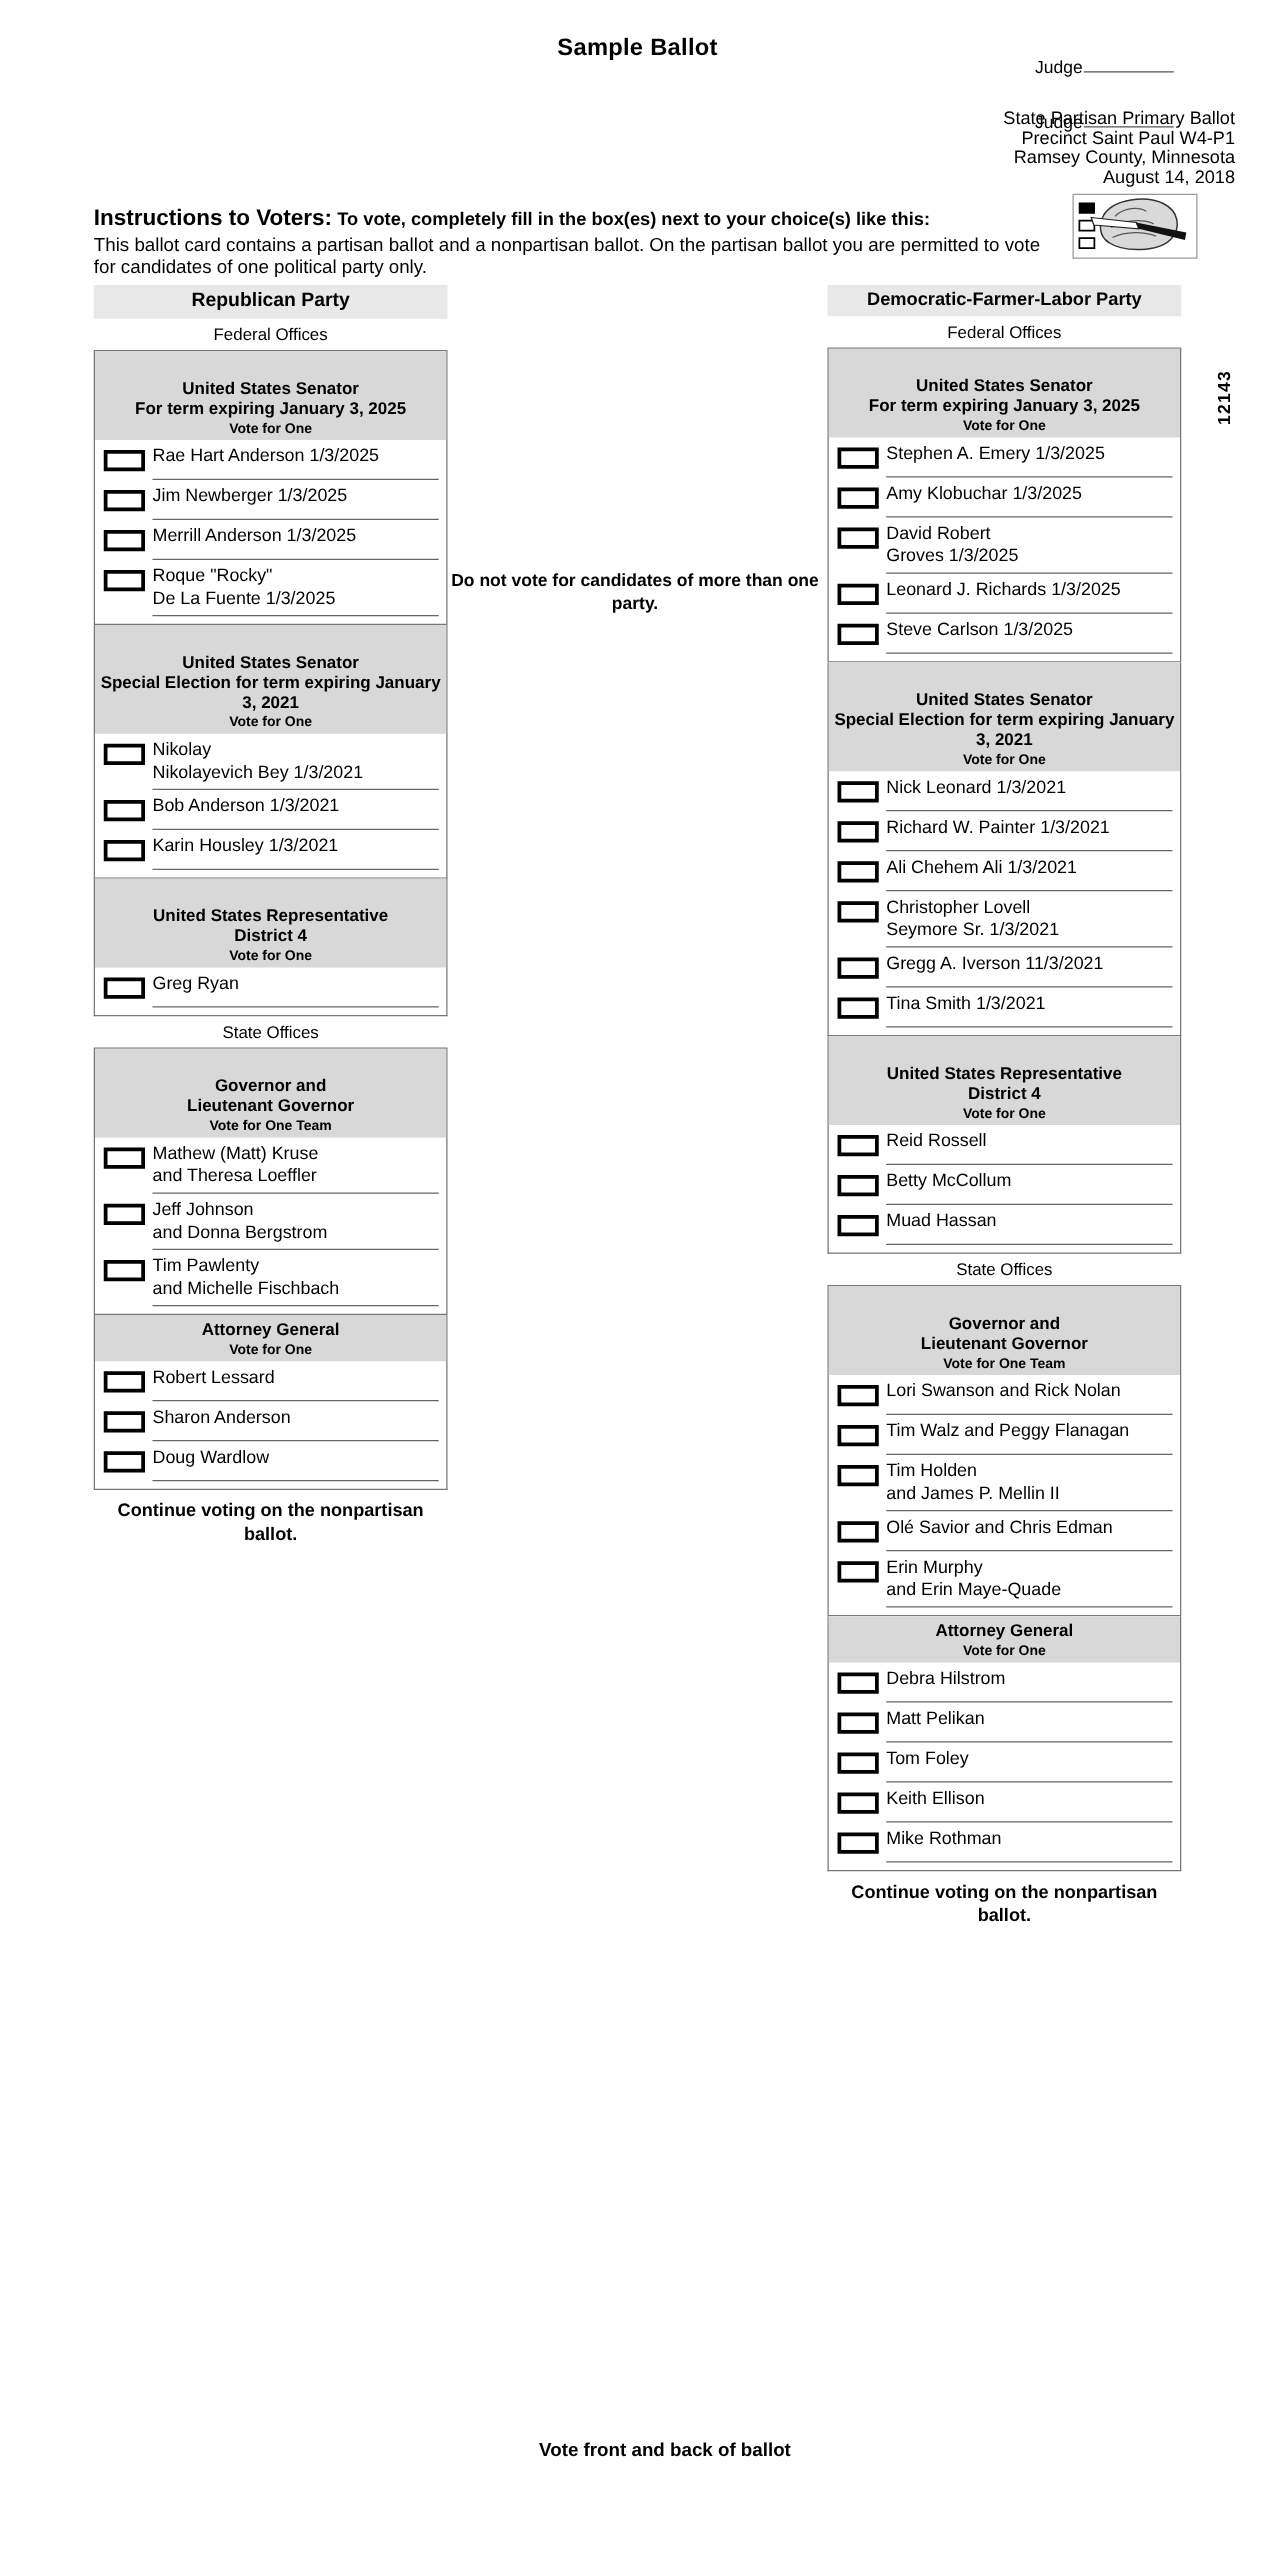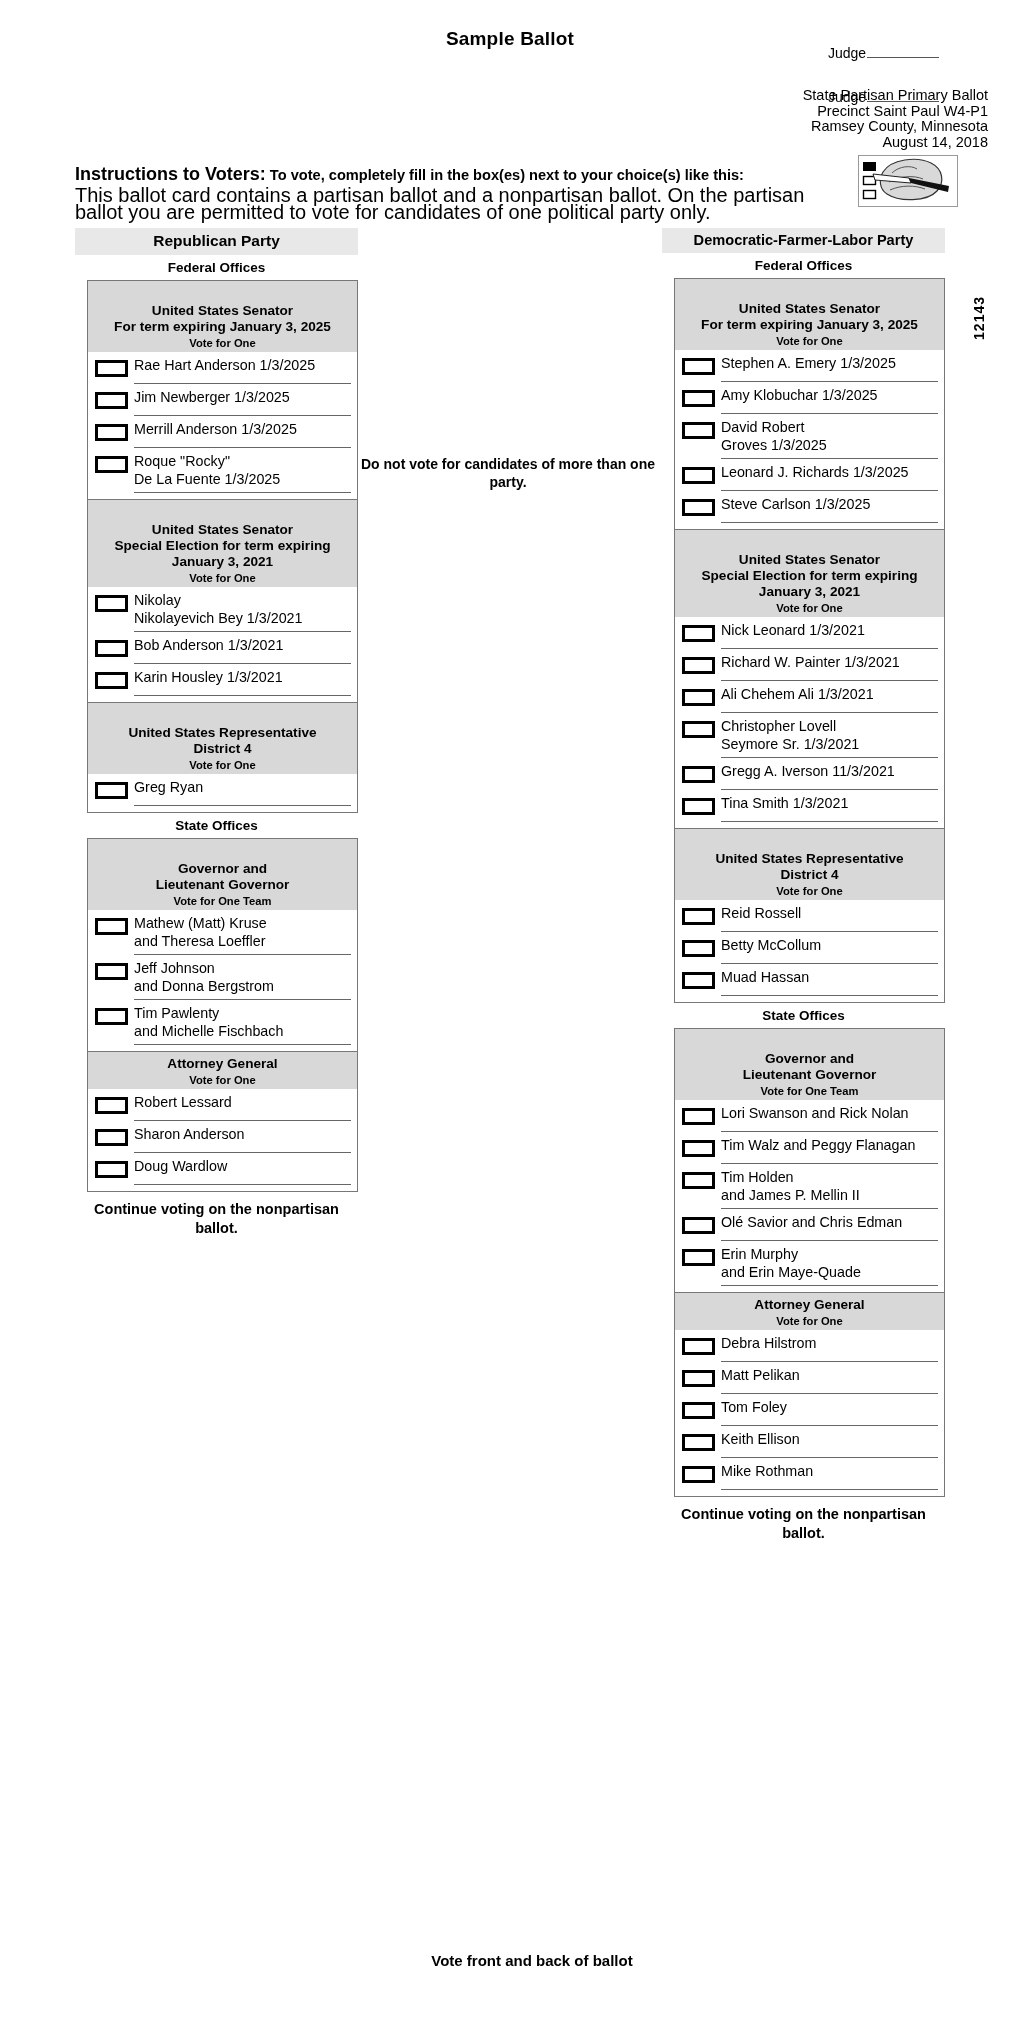--- a/index.html
+++ b/index.html
@@ -42,7 +42,7 @@
   #instr-head { font-weight:bold; font-size:18px; }
   #instr-sub  { font-weight:bold; font-size:14.6px; }
   #instr-body {
-    font-size:20px; line-height:17px; margin-top:2px; max-width:760px;
+    font-size:15px; line-height:17px; margin-top:2px; max-width:760px;
   }
   #mark-example {
     position:absolute; left:858px; top:155px;

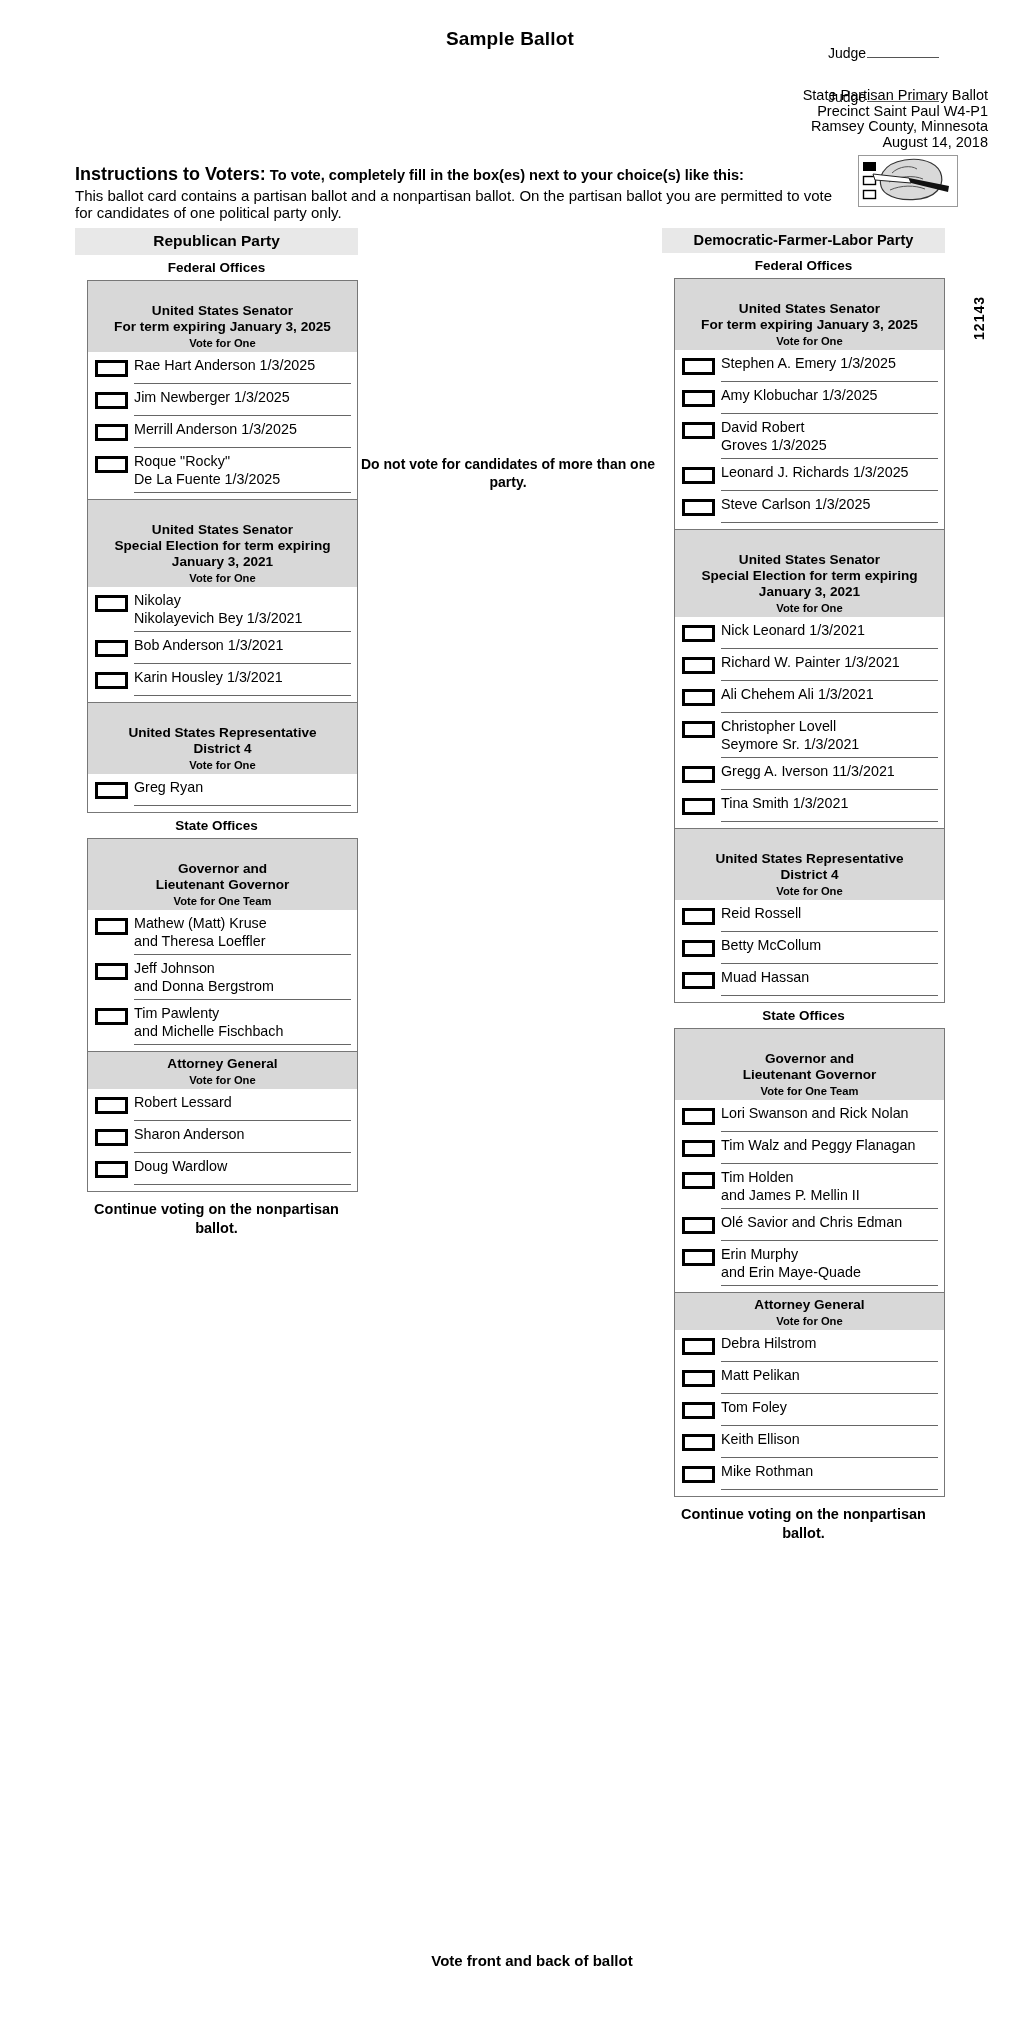--- a/index.html
+++ b/index.html
@@ -70,7 +70,7 @@
   #col-dfl .party-header { font-size:14.6px; }
 
   .office-group-label {
-    text-align:center; font-weight:bold; font-size:13.5px;
+    text-align:center; font-weight:normal; font-size:13.5px;
     padding:5px 0 5px 0;
   }
 

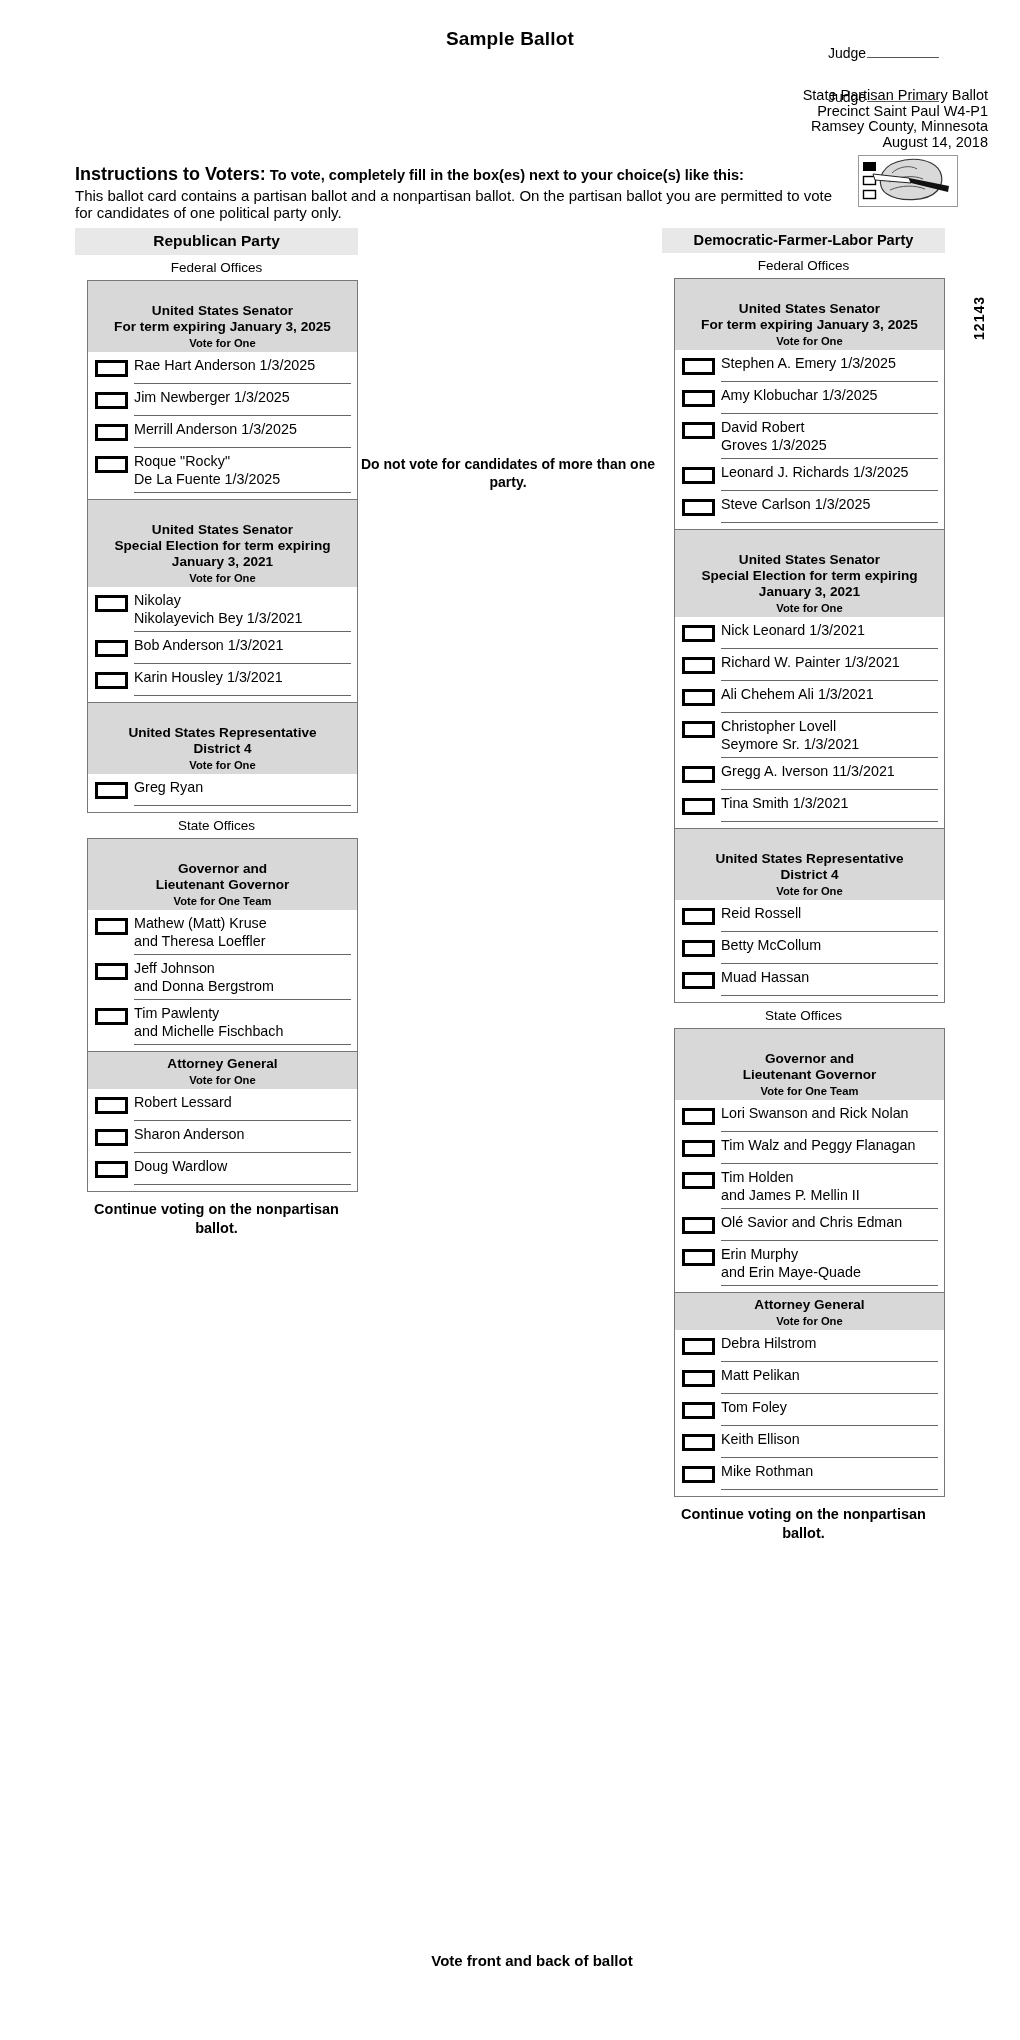--- a/index.html
+++ b/index.html
@@ -78,7 +78,6 @@
     border:1.5px solid #777;
     background:#fff;
     margin-bottom:0;
-    margin-left:12px;
   }
   .contest + .contest { border-top:none; }
 

